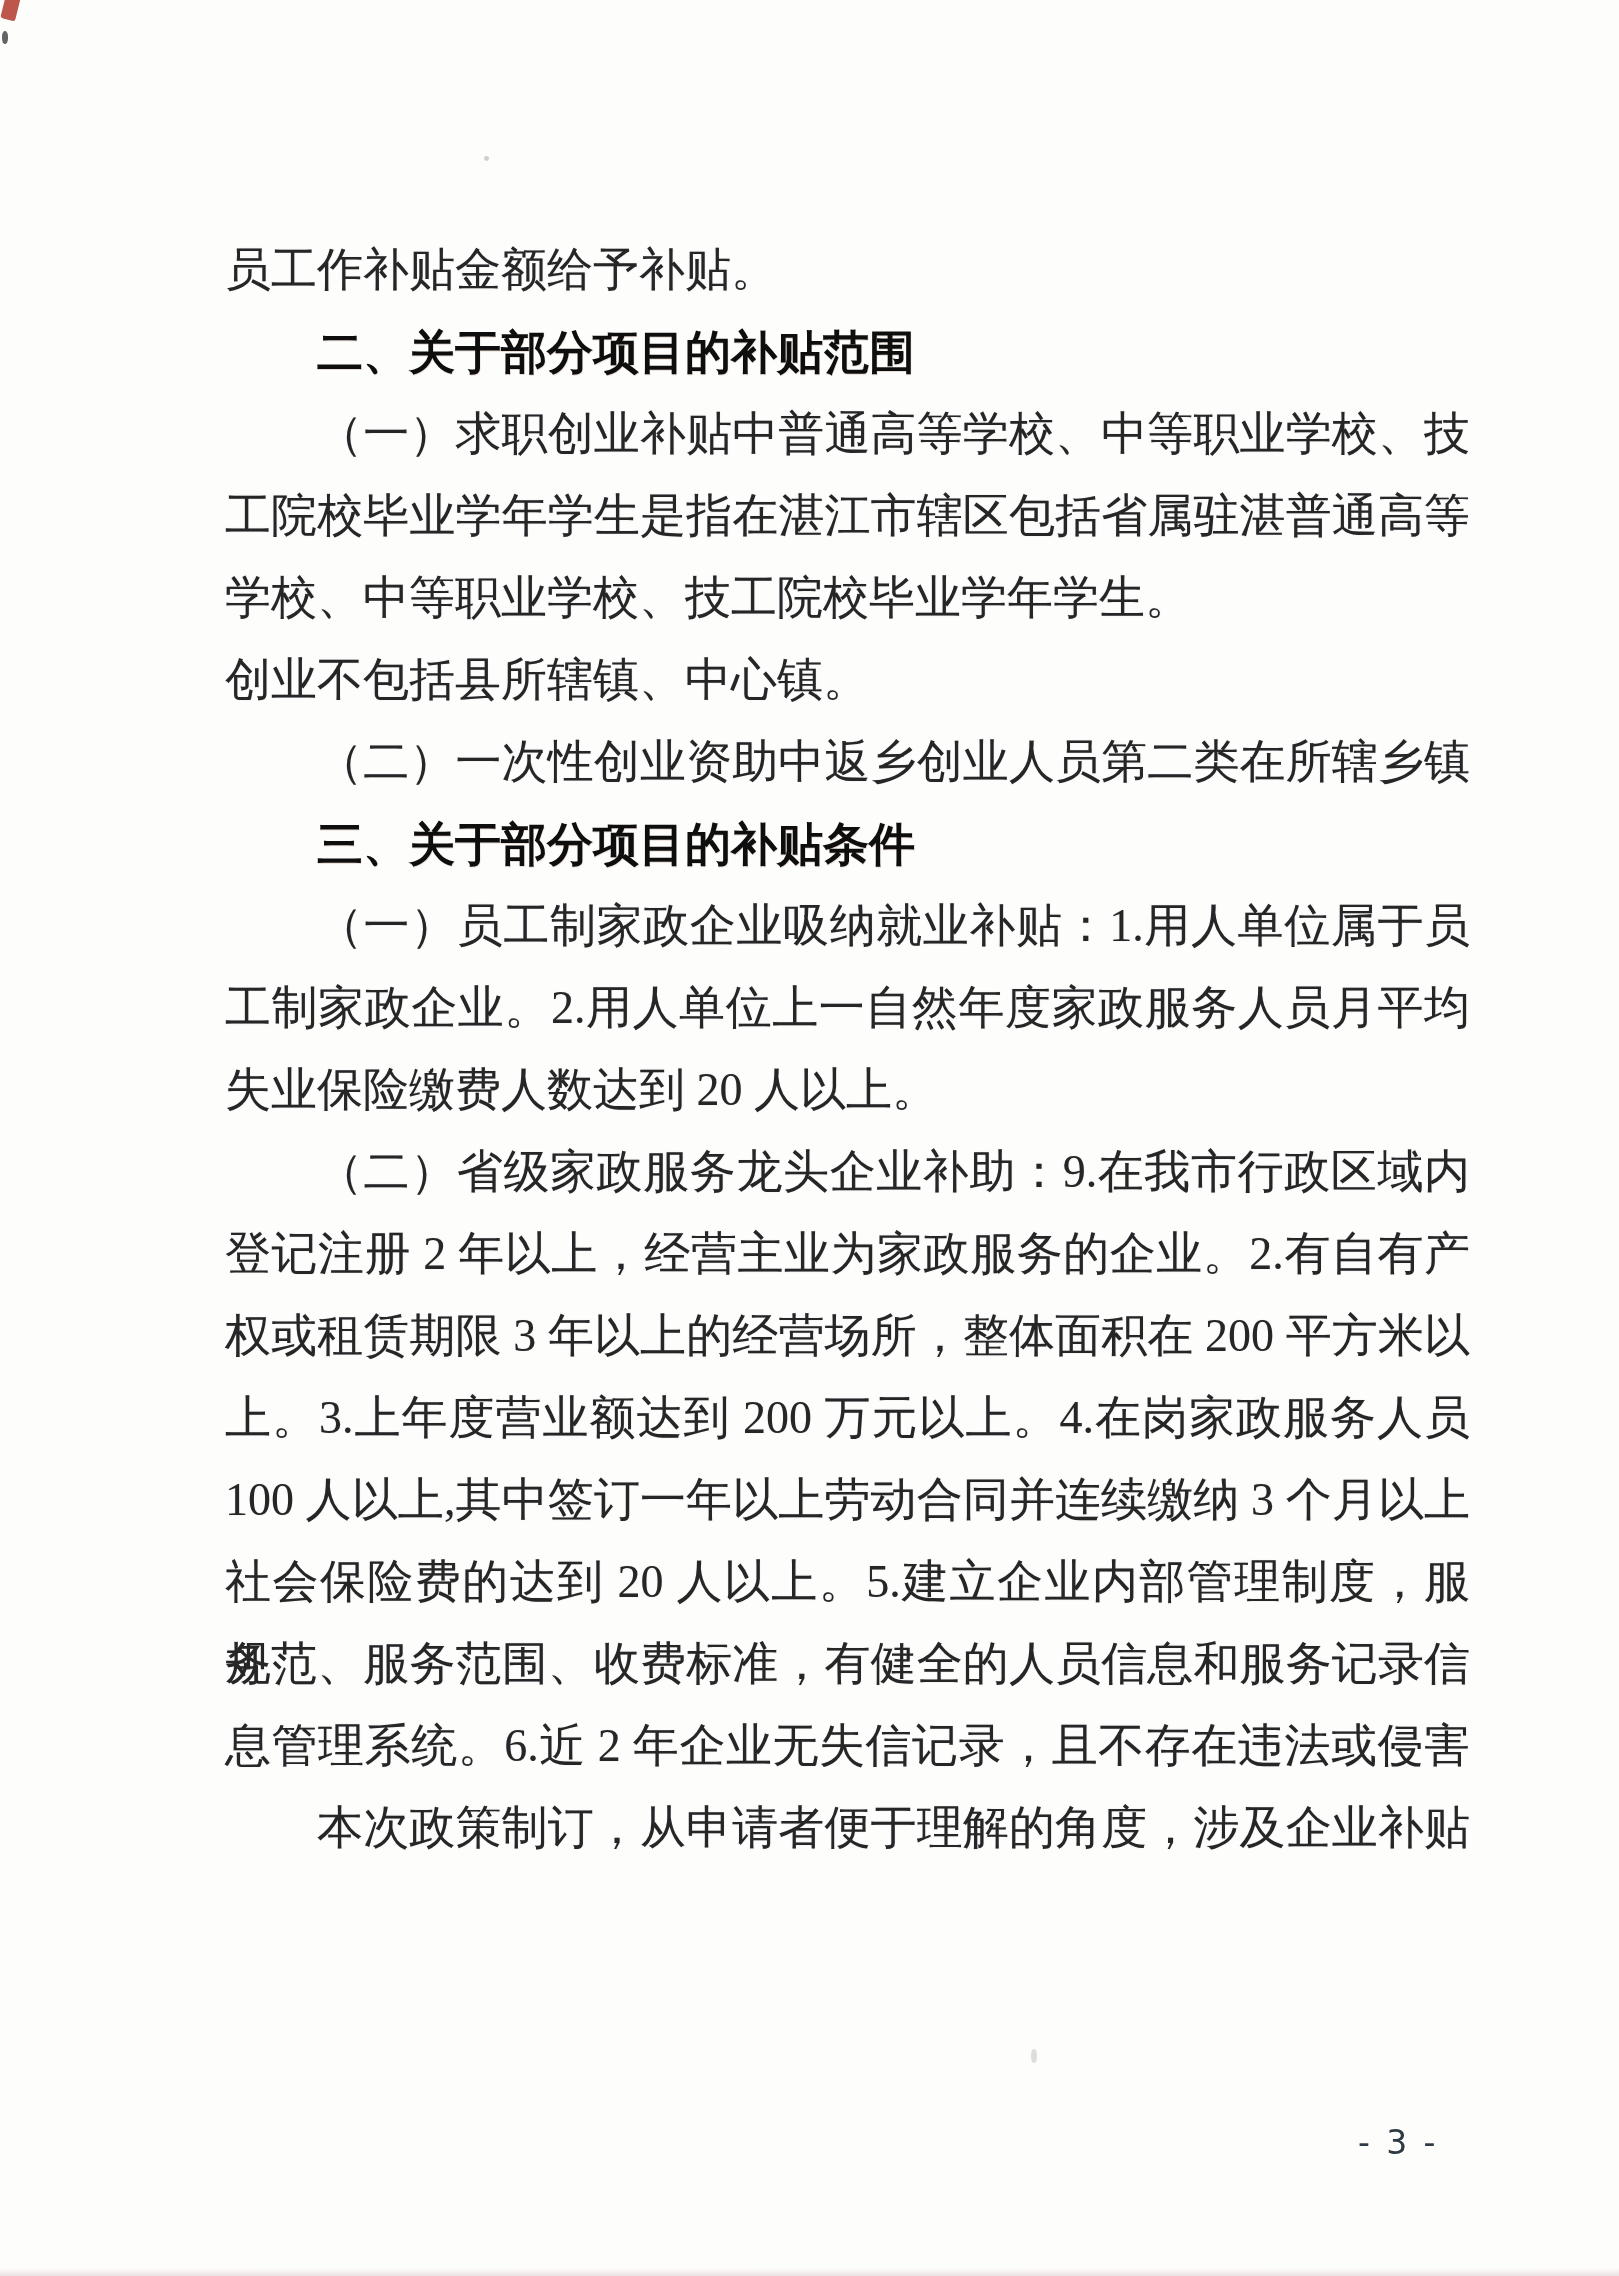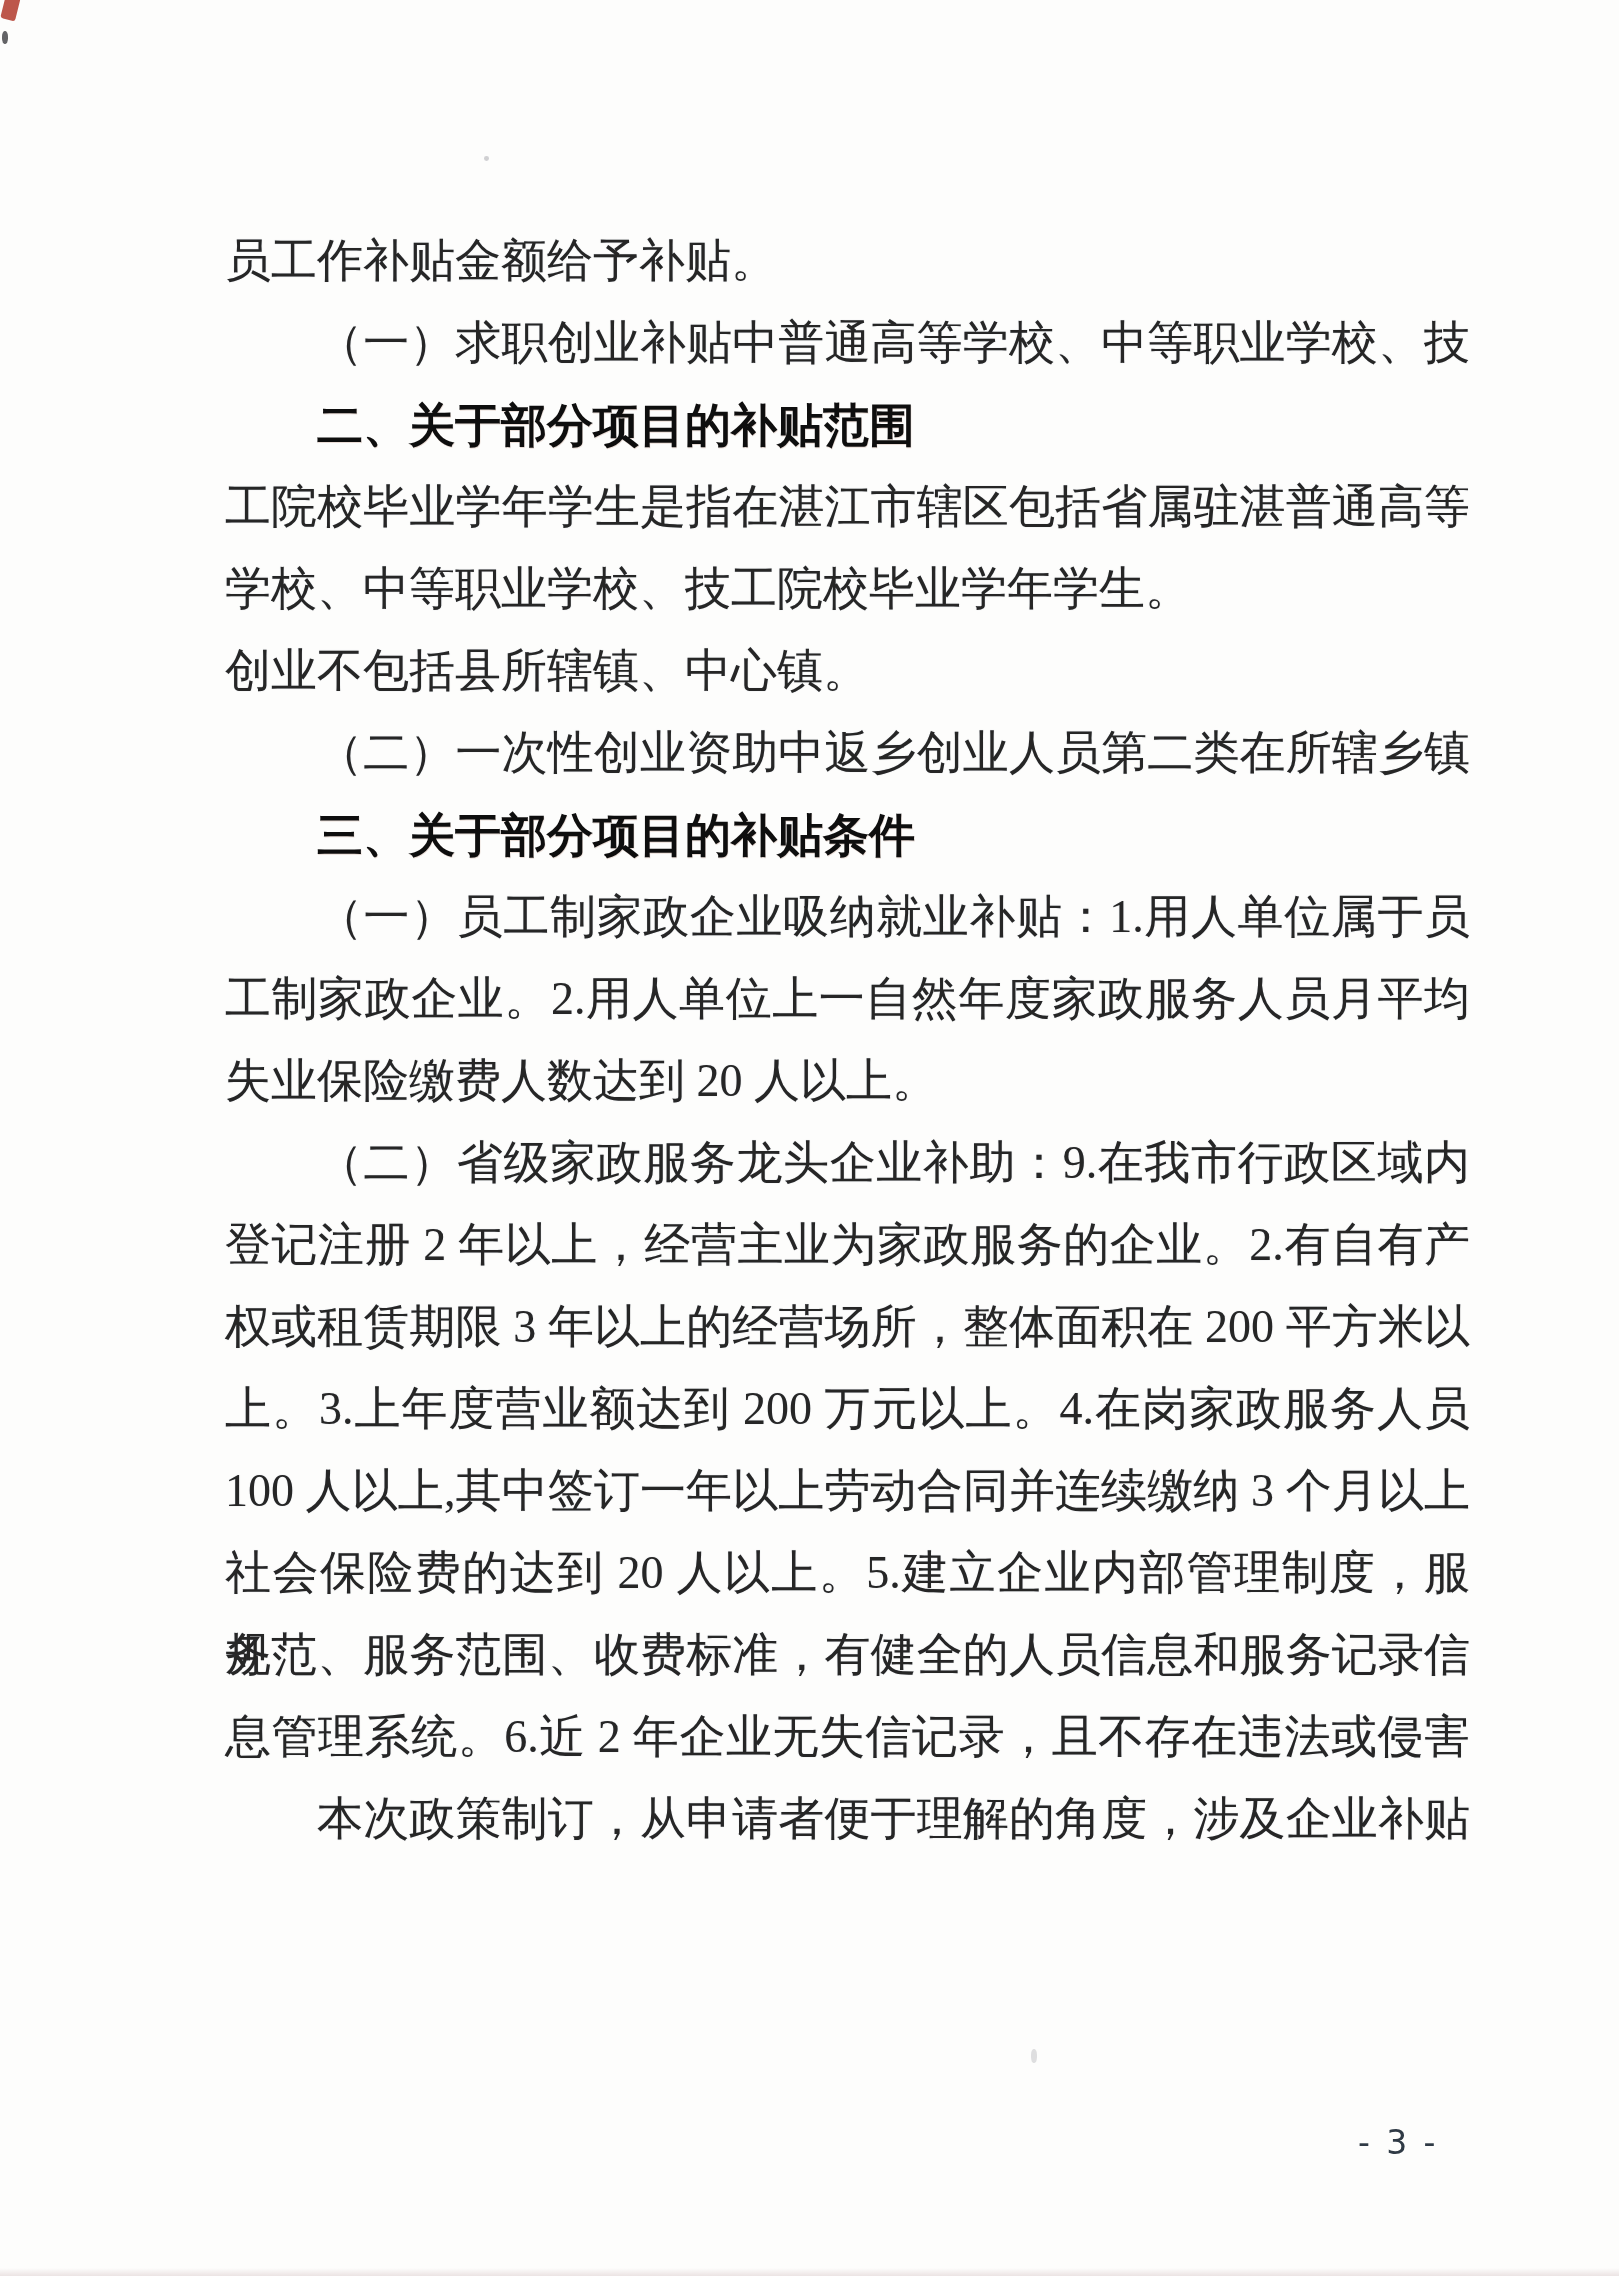--- a/index.html
+++ b/index.html
@@ -20,7 +20,7 @@
   .content {
     position: absolute;
     left: 225px;
-    top: 220px;
+    top: 229px;
     width: 1245px;
     font-size: 46px;
     color: #262626;

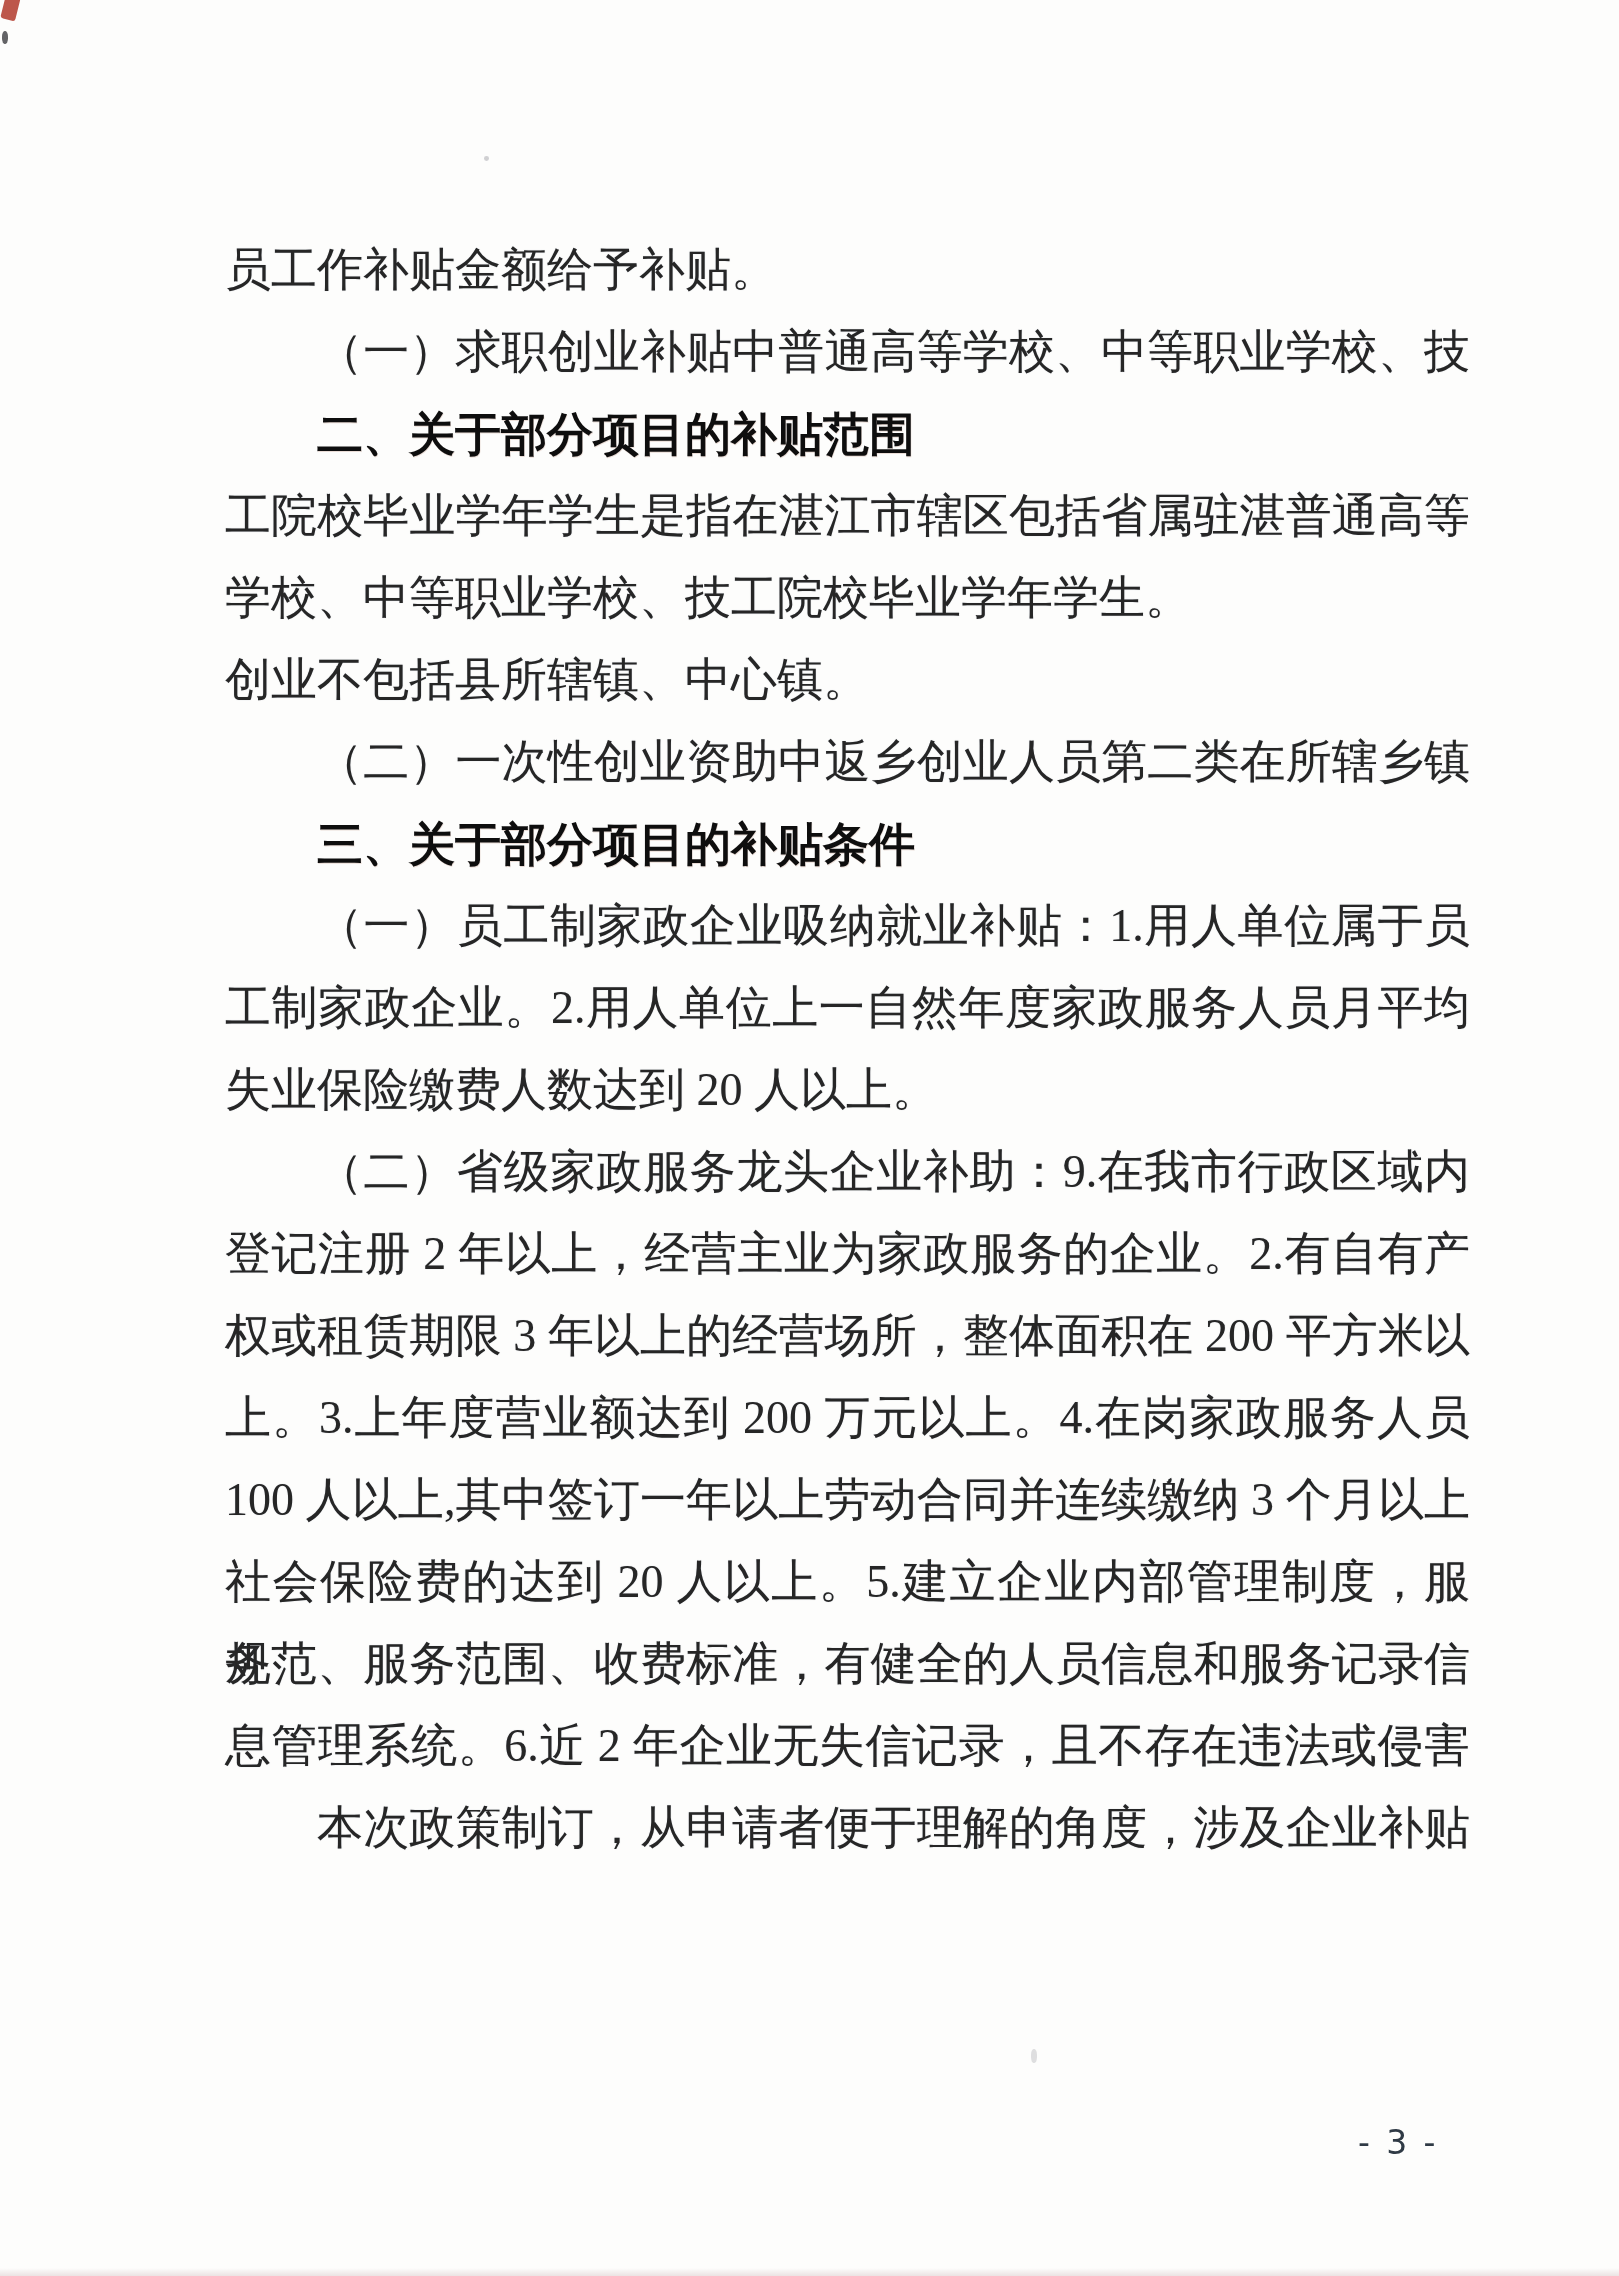--- a/index.html
+++ b/index.html
@@ -117,8 +117,8 @@
 
   <div class="content">
     <div class="ln">员工作补贴金额给予补贴。</div>
+    <div class="ln heading indent">二、关于部分项目的补贴范围</div>
     <div class="ln indent fill">（一）求职创业补贴中普通高等学校、中等职业学校、技</div>
-    <div class="ln heading indent">二、关于部分项目的补贴范围</div>
     <div class="ln fill">工院校毕业学年学生是指在湛江市辖区包括省属驻湛普通高等</div>
     <div class="ln">学校、中等职业学校、技工院校毕业学年学生。</div>
     <div class="ln">创业不包括县所辖镇、中心镇。</div>

